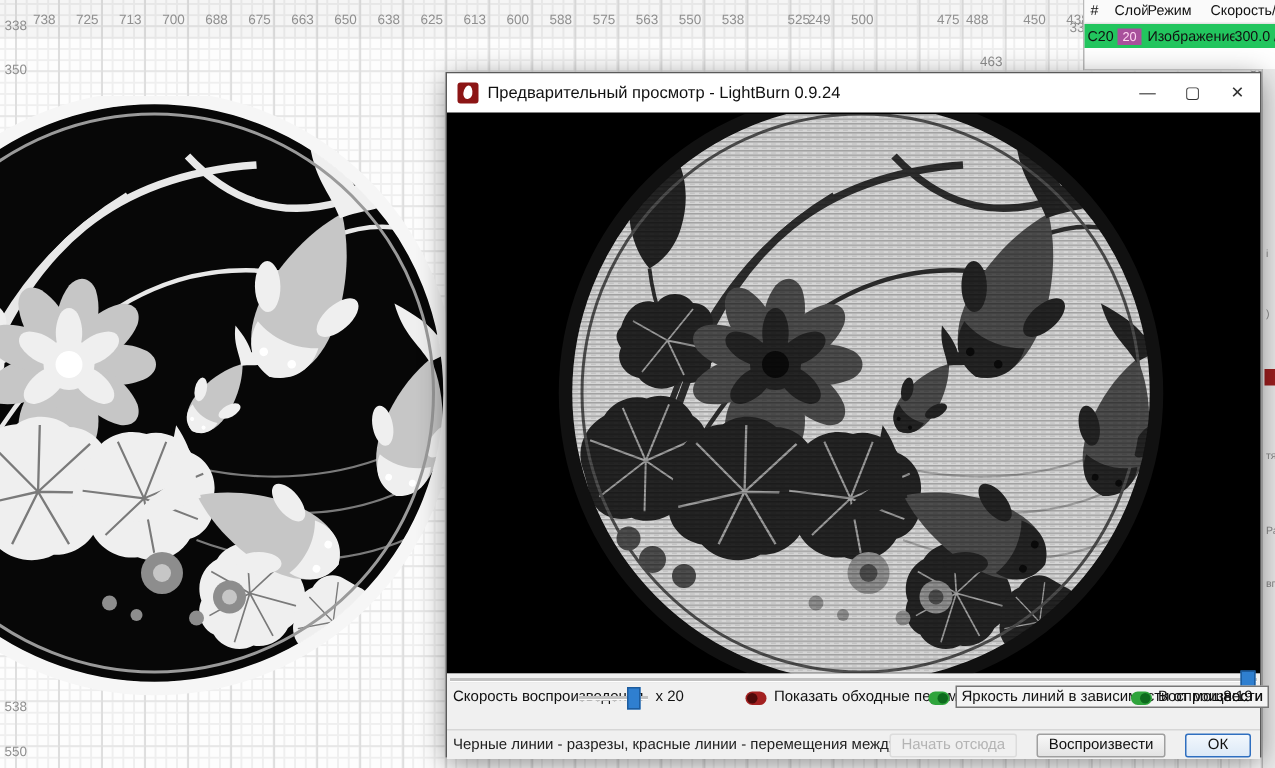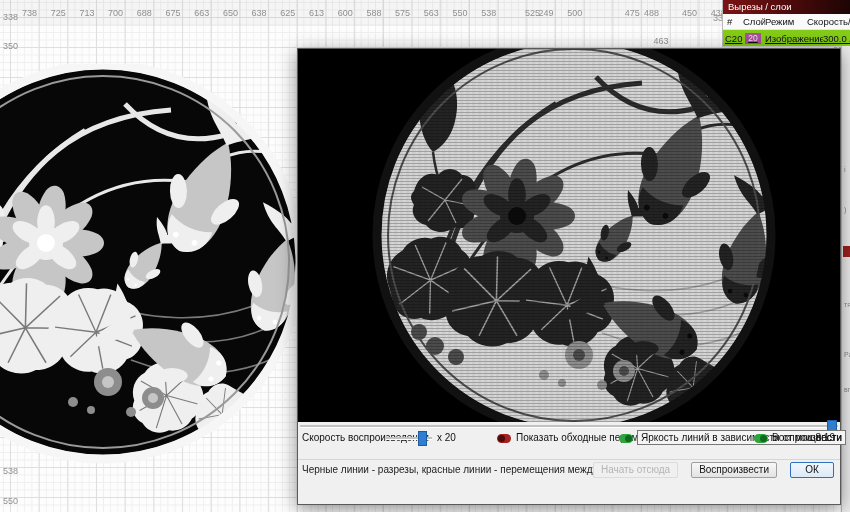--- a/index.html
+++ b/index.html
@@ -234,7 +234,6 @@
 </div>
 
 <div id="layers-panel">
-  <div id="layers-header">Вырезы / слои</div>
   <div id="layers-cols">
     <span class="c-hash">#</span>
     <span class="c-layer">Слой</span>

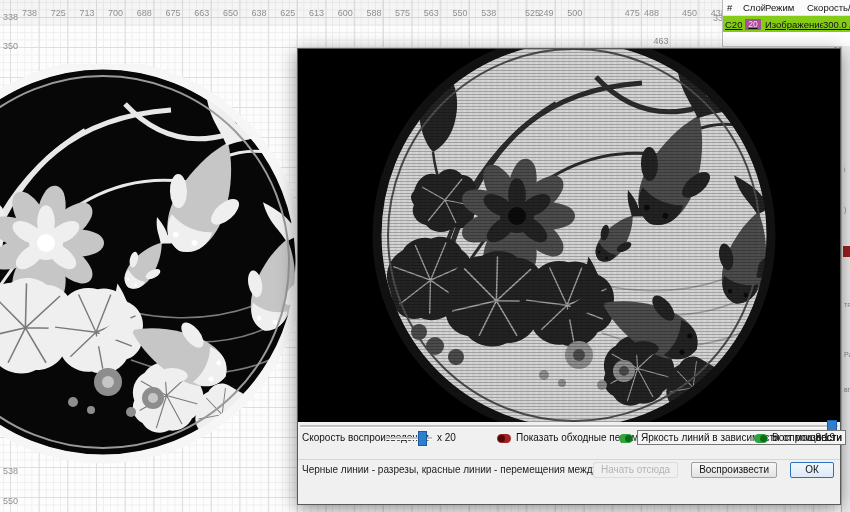--- a/index.html
+++ b/index.html
@@ -37,7 +37,7 @@
   .c-layer{width:22px;}
   .c-mode{width:42px;}
   .c-speed{flex:1;}
-  #layer-row{display:flex;height:16px;align-items:center;background:#84cc16;text-decoration:underline;}
+  #layer-row{display:flex;height:16px;align-items:center;background:#22c55e;}
   #layer-row span{white-space:nowrap;overflow:hidden;}
   .layer-badge{display:inline-block;width:16px;height:11px;line-height:11px;text-align:center;
     background:#a8509c;color:#ffd7f2;font-size:8.5px;margin-right:4px;}

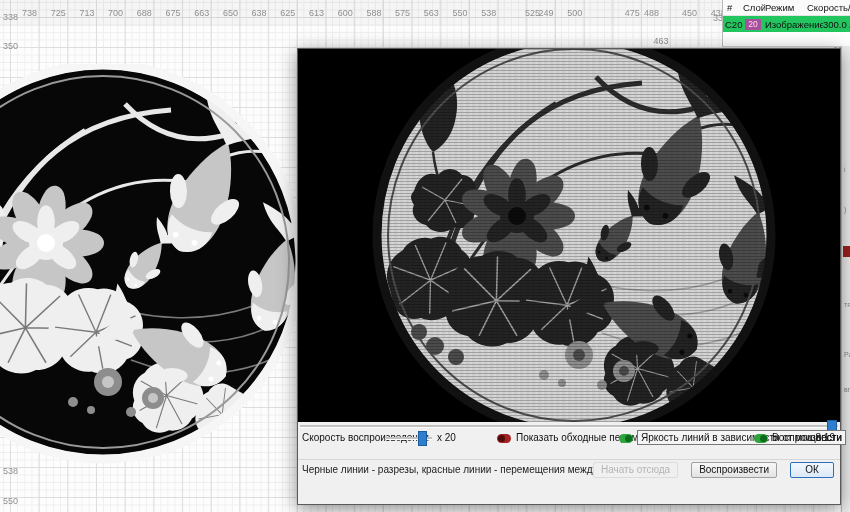--- a/index.html
+++ b/index.html
@@ -258,6 +258,13 @@
   </div>
 
 <div id="preview-window">
+  <div id="titlebar">
+    <div id="tb-icon"></div>
+    <div id="tb-title">Предварительный просмотр - LightBurn 0.9.24</div>
+    <div class="tb-btn">—</div>
+    <div class="tb-btn">▢</div>
+    <div class="tb-btn">✕</div>
+  </div>
 
   <div id="client">
 

